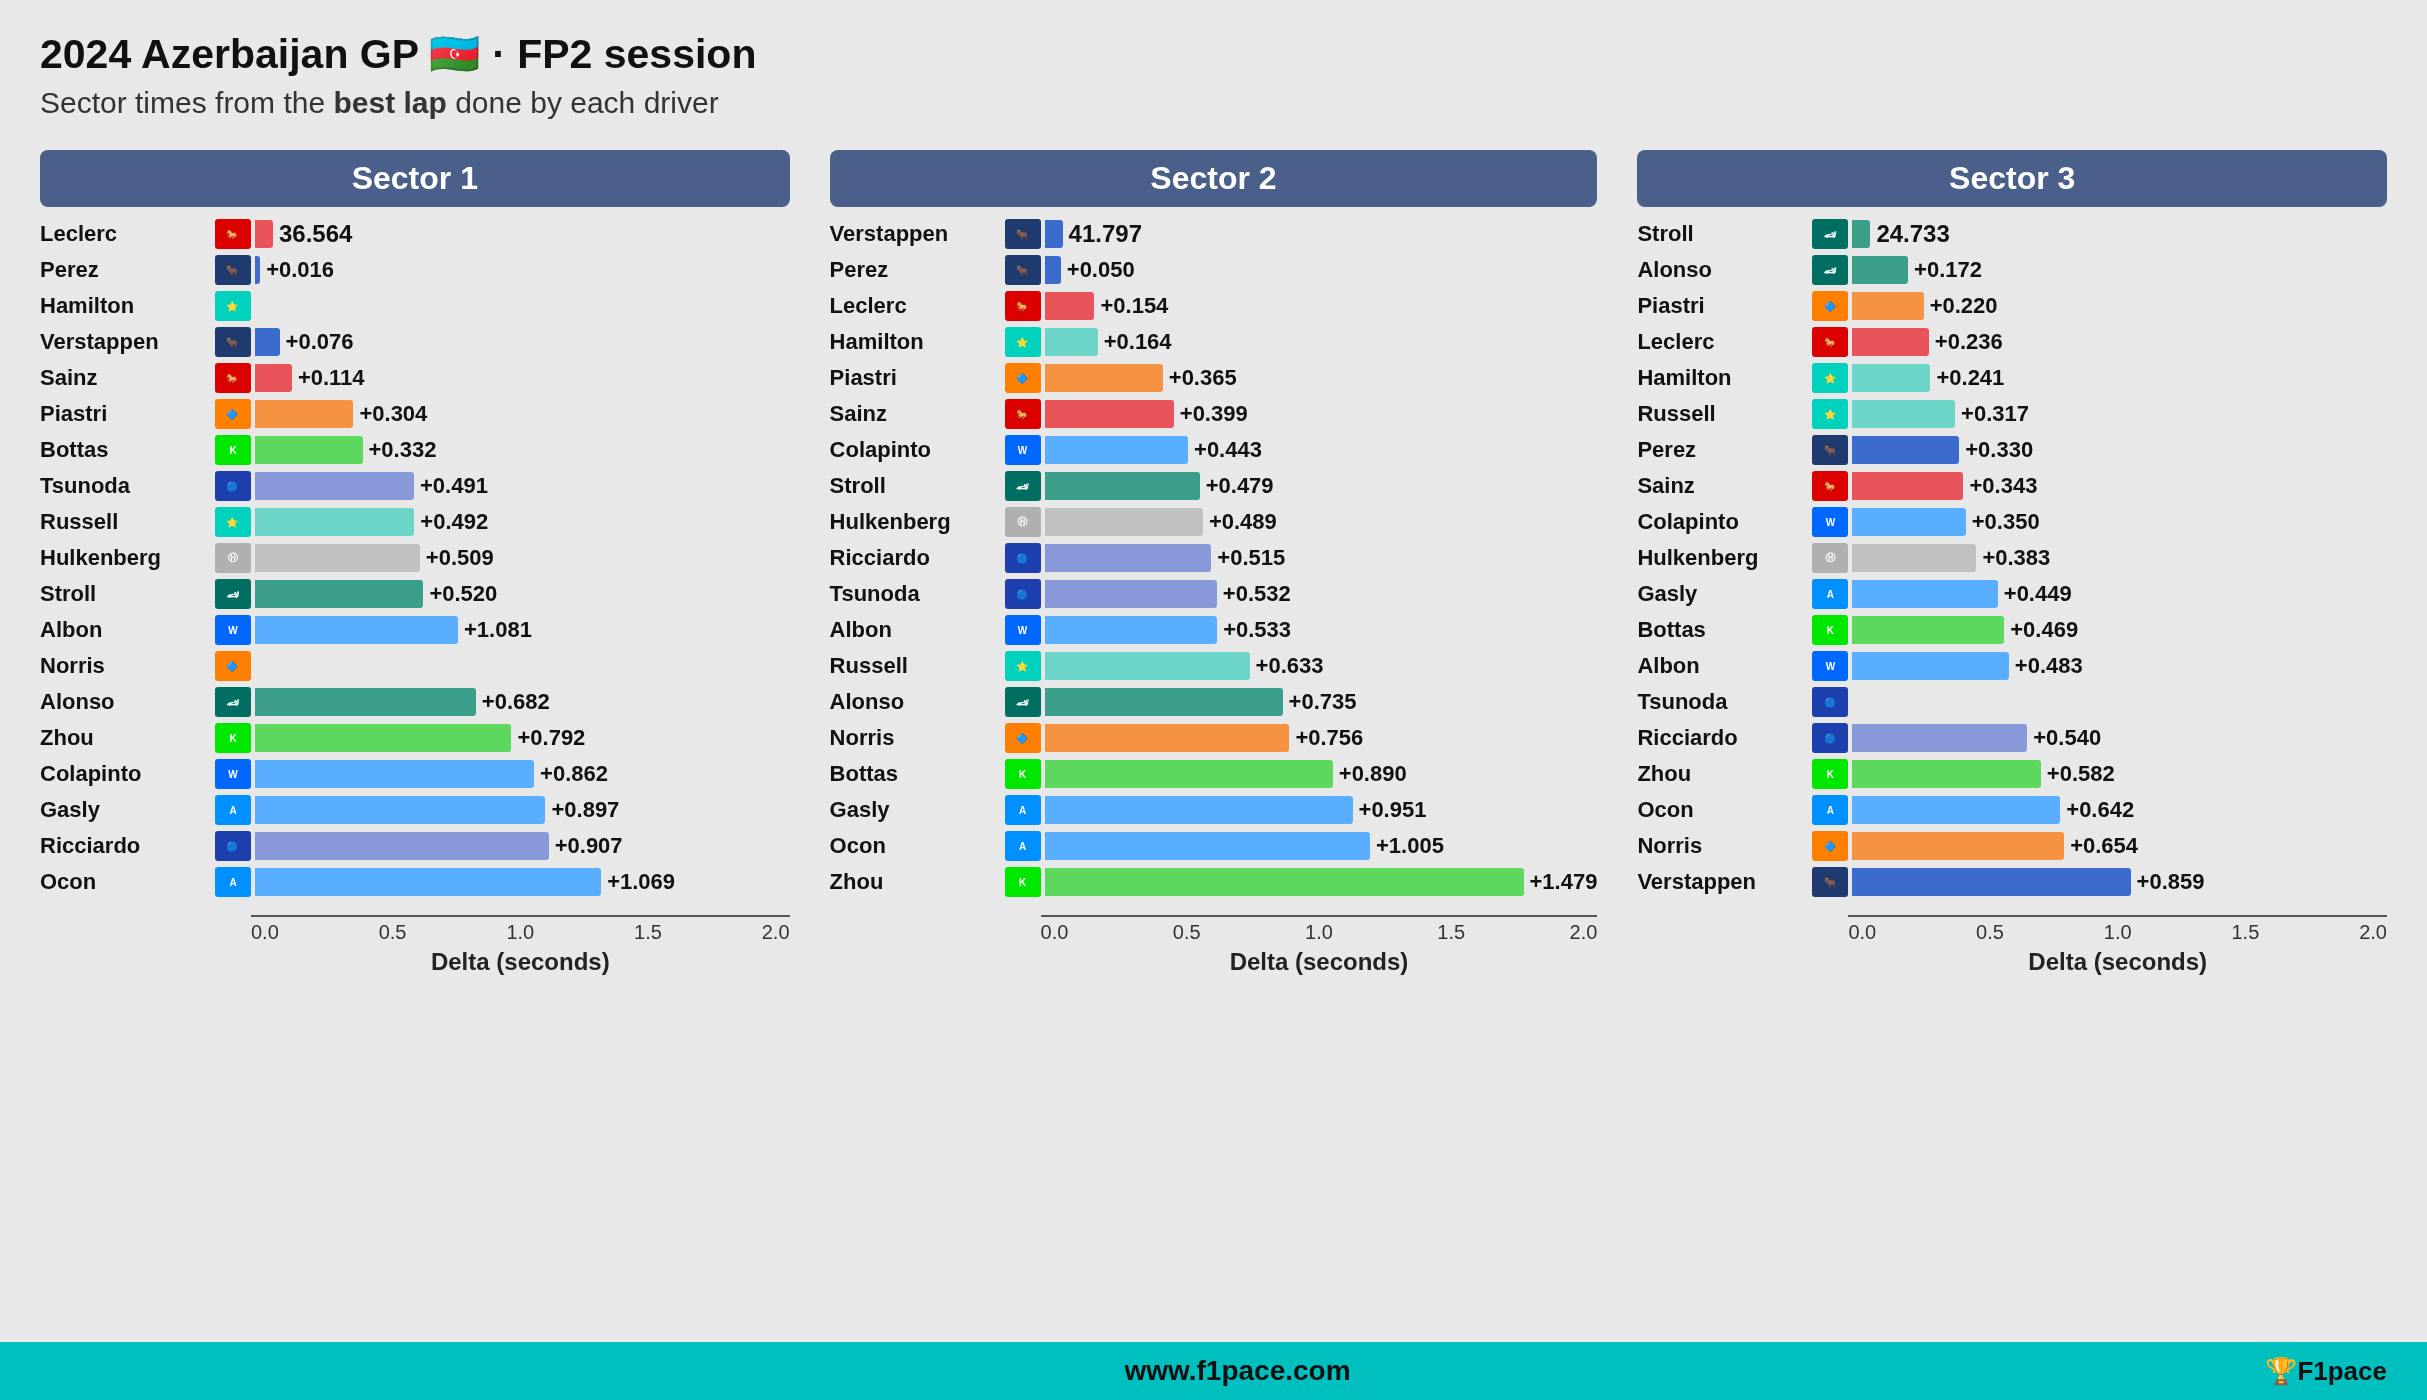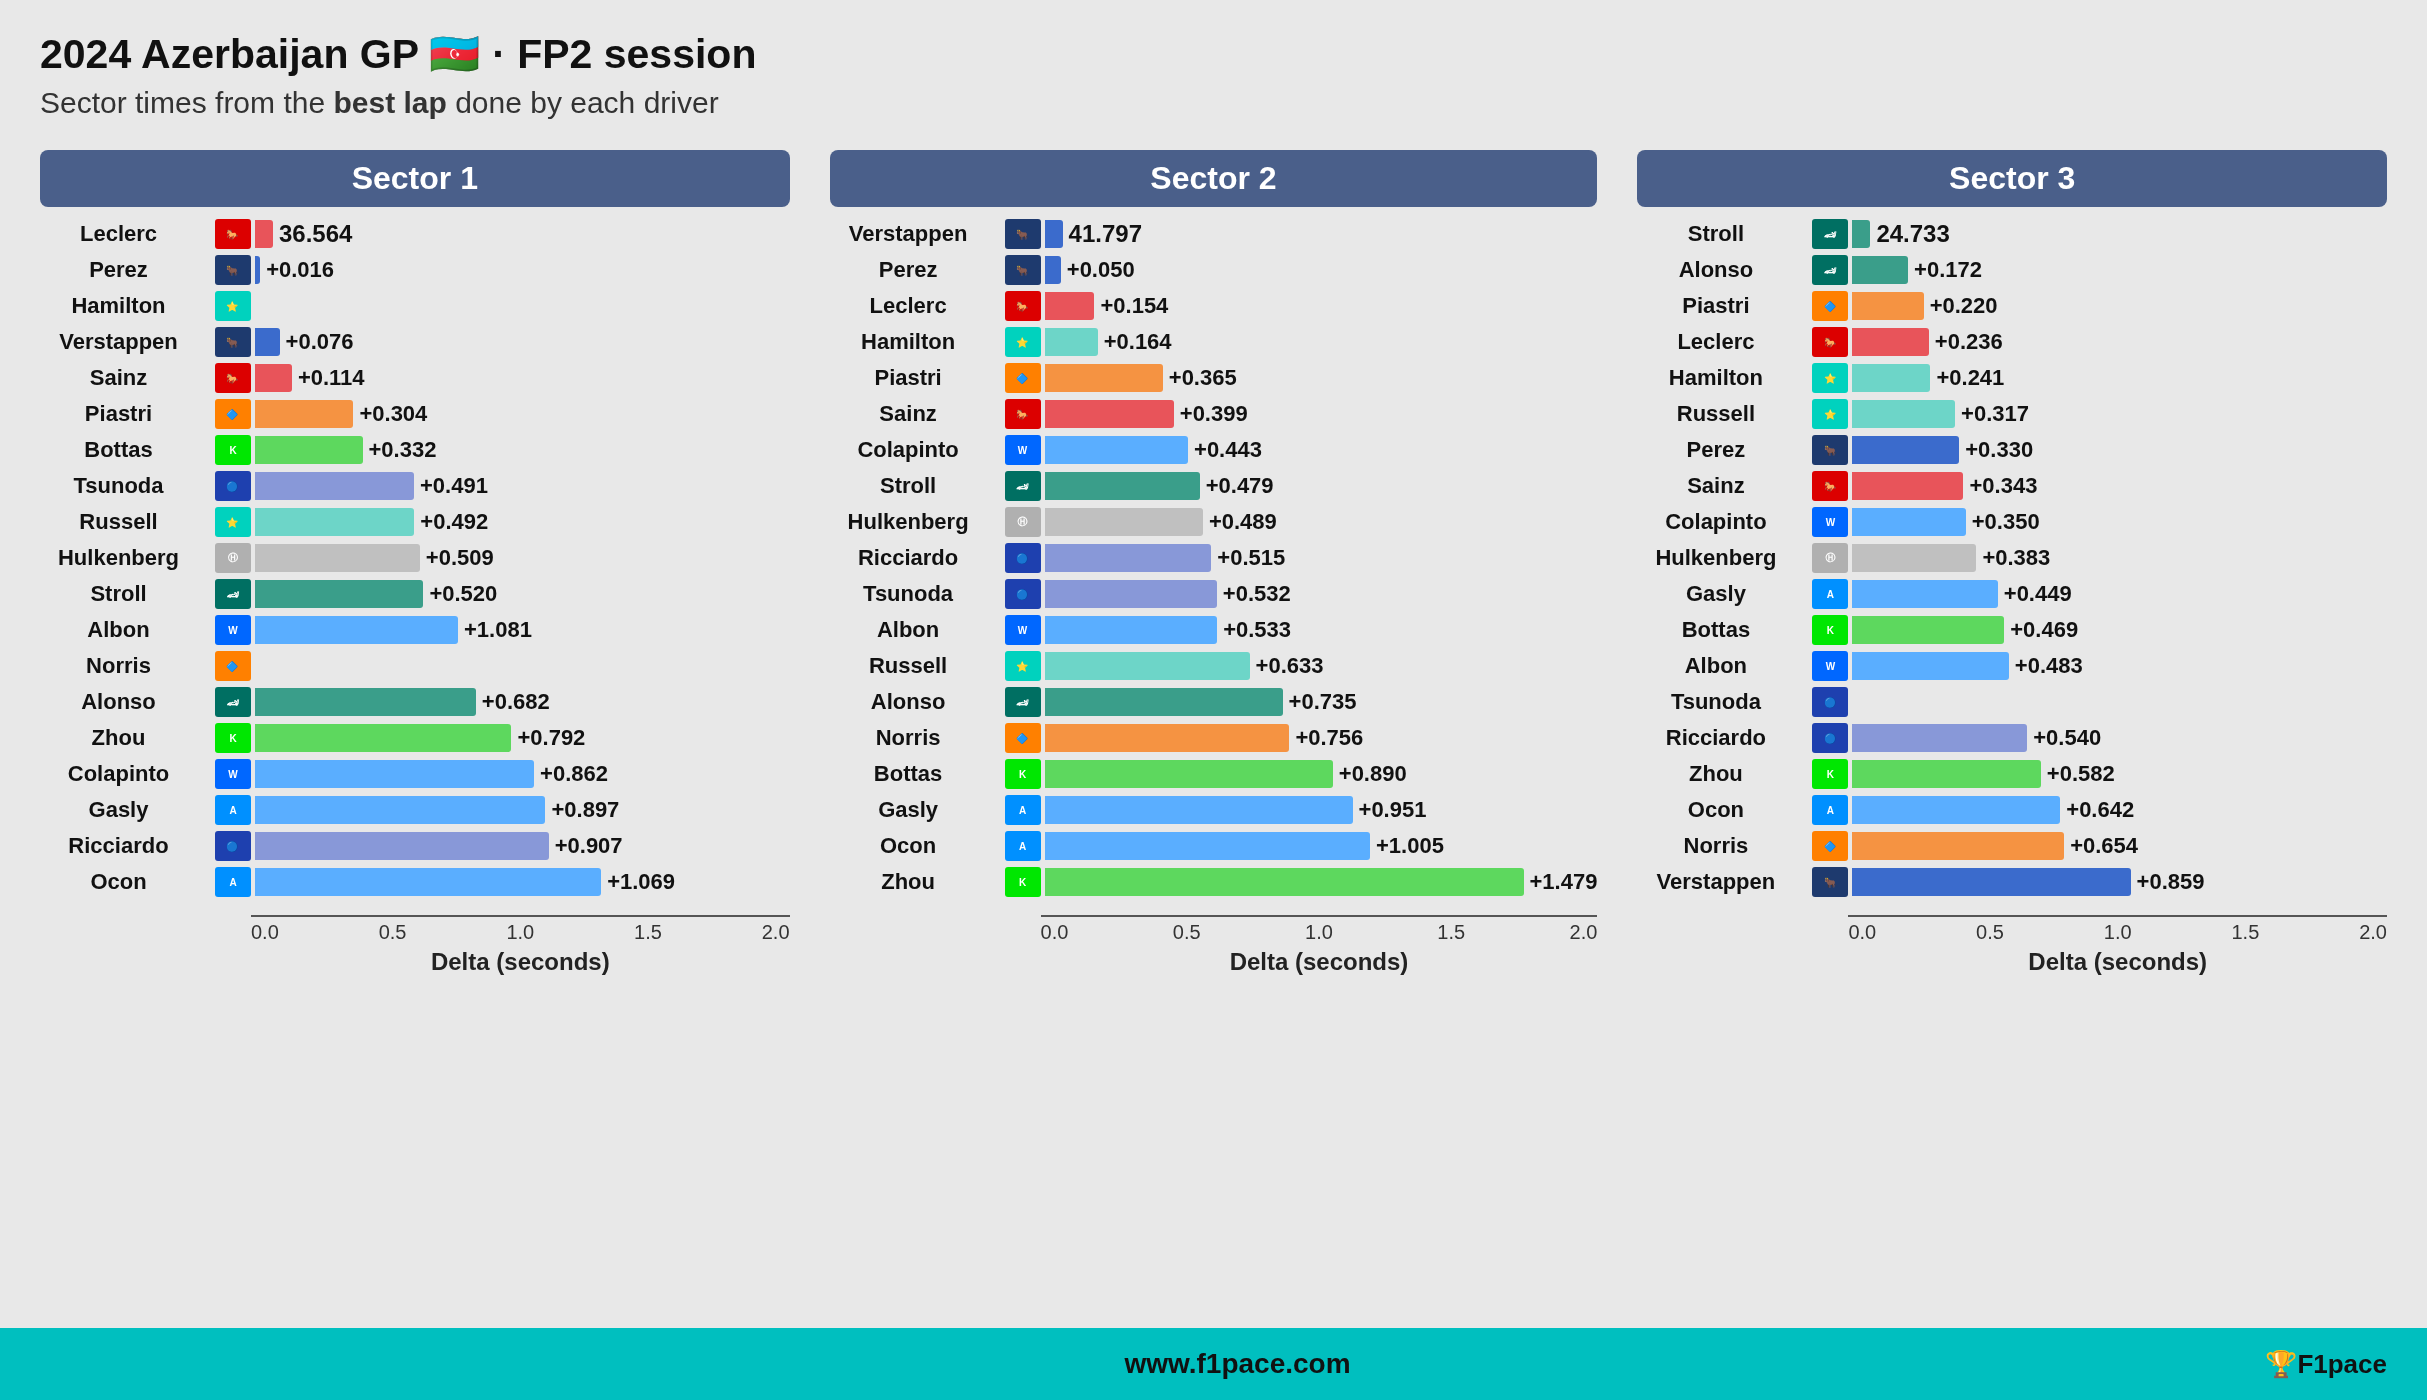--- a/index.html
+++ b/index.html
@@ -63,7 +63,7 @@
     }
     .driver-name {
       width: 175px;
-      text-align: center;
+      text-align: left;
       font-size: 22px;
       font-weight: 600;
       color: #111;

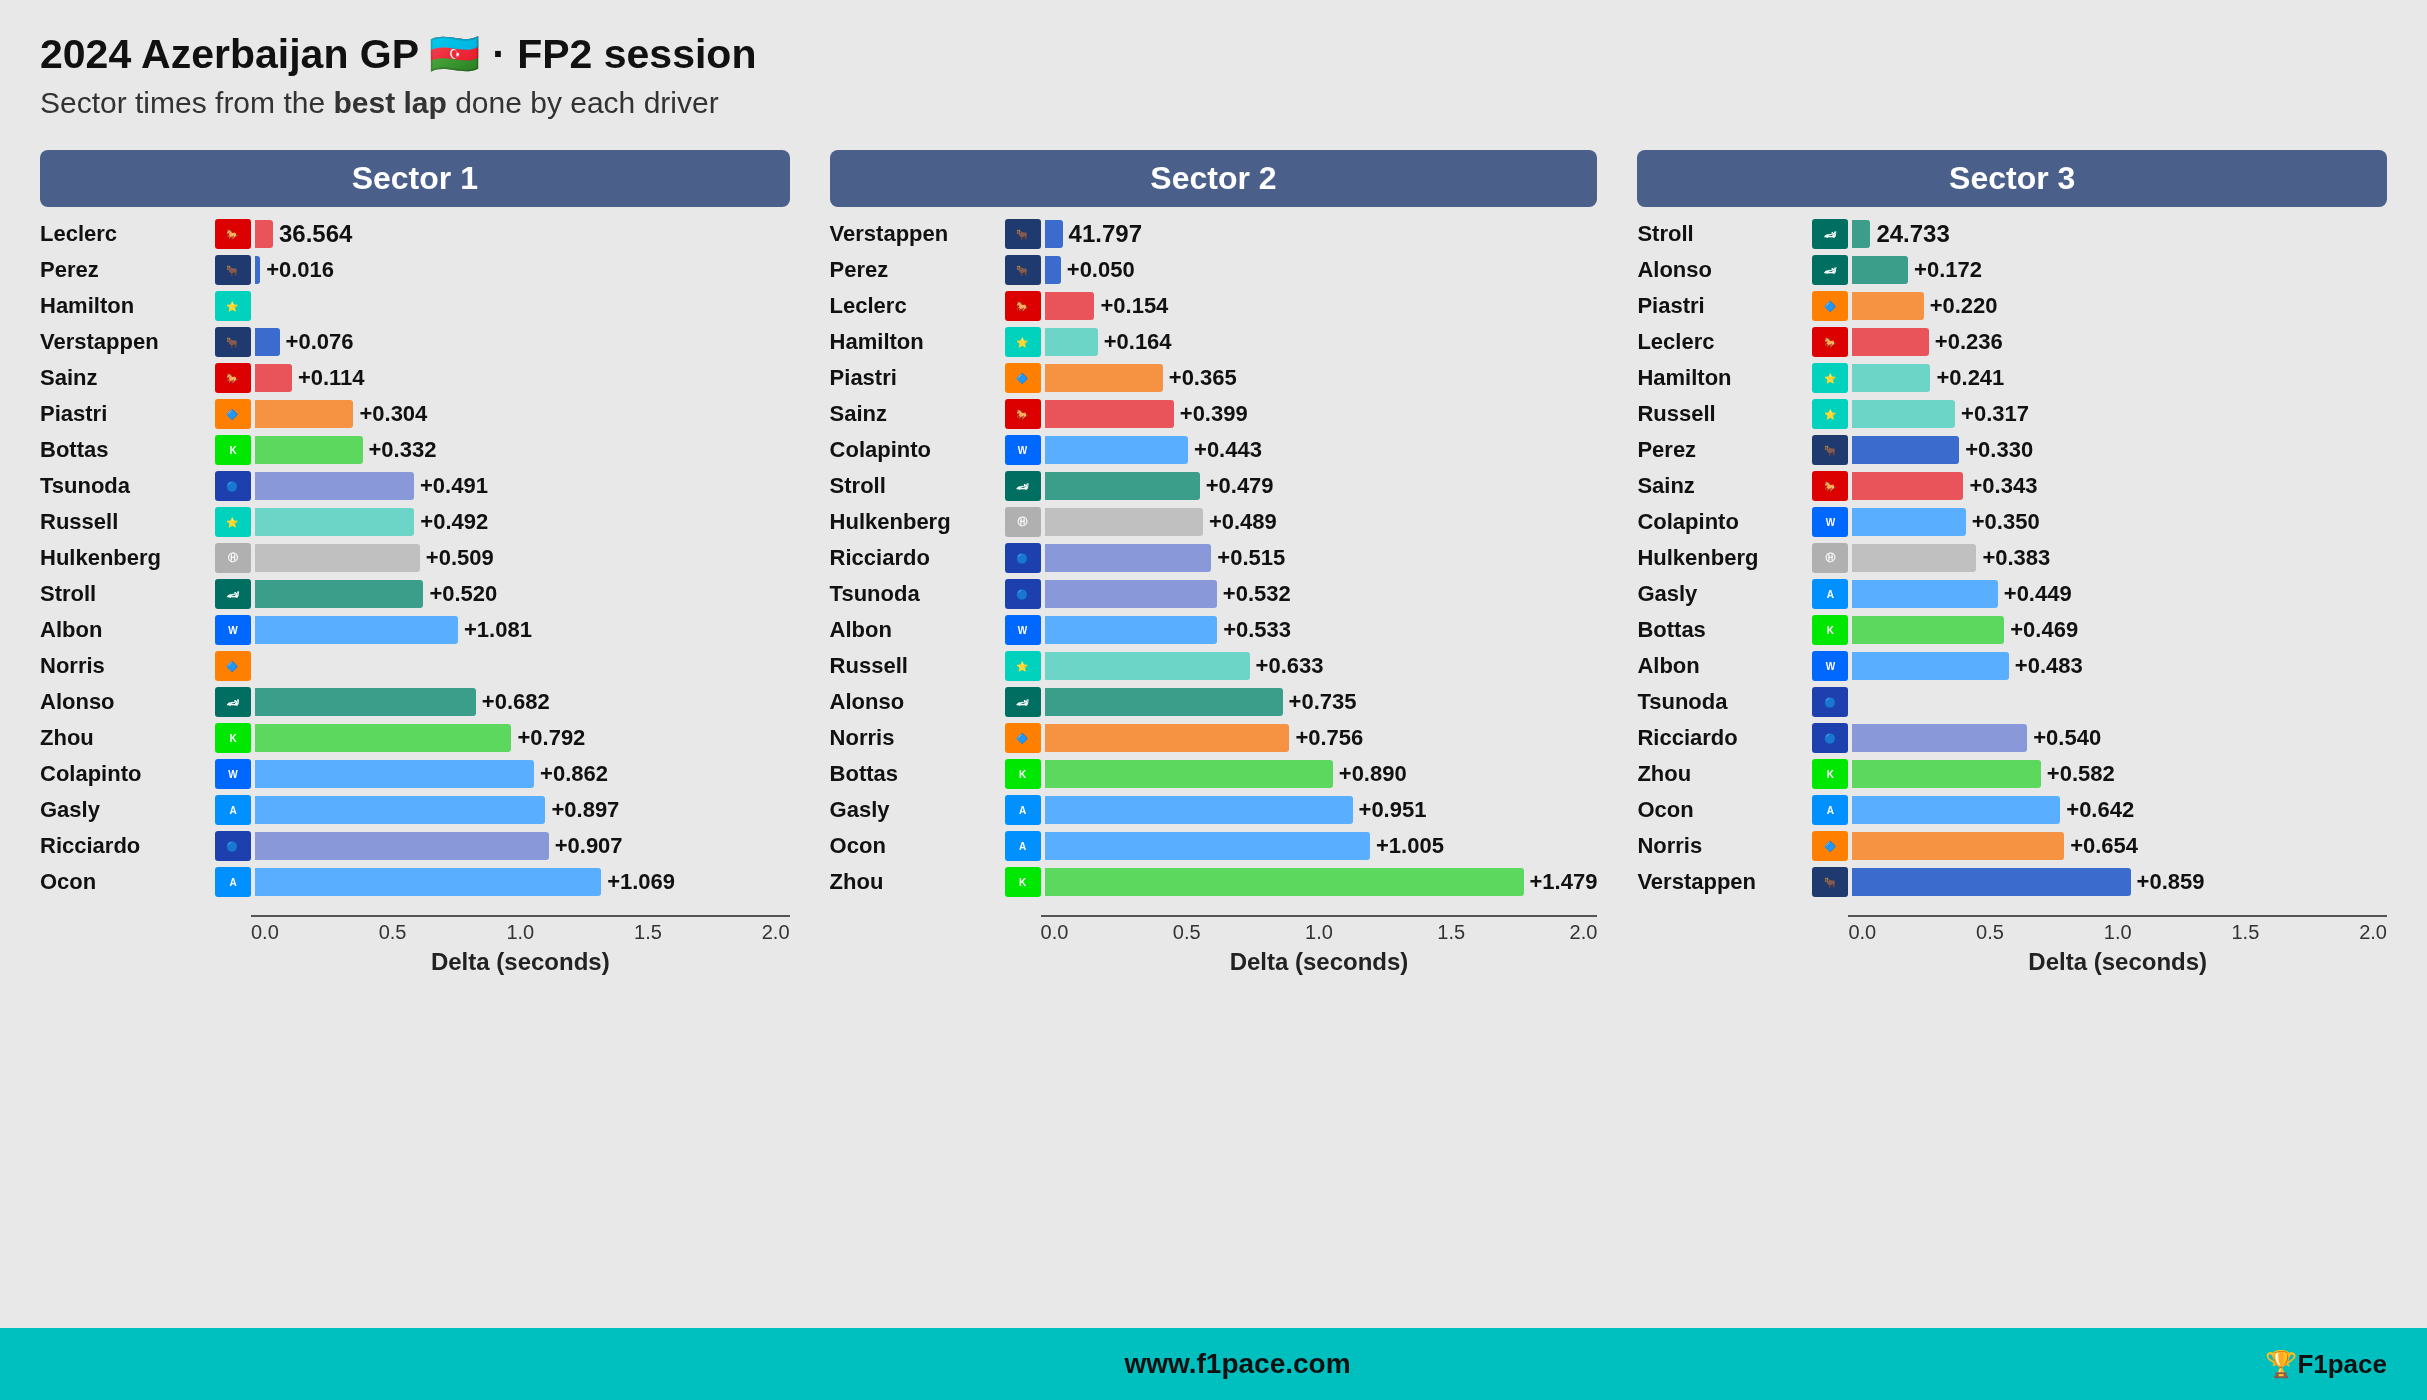--- a/index.html
+++ b/index.html
@@ -135,7 +135,7 @@
     }
     .footer {
       background: #00bfbf;
-      height: 72px;
+      height: 58px;
       display: flex;
       align-items: center;
       justify-content: center;

